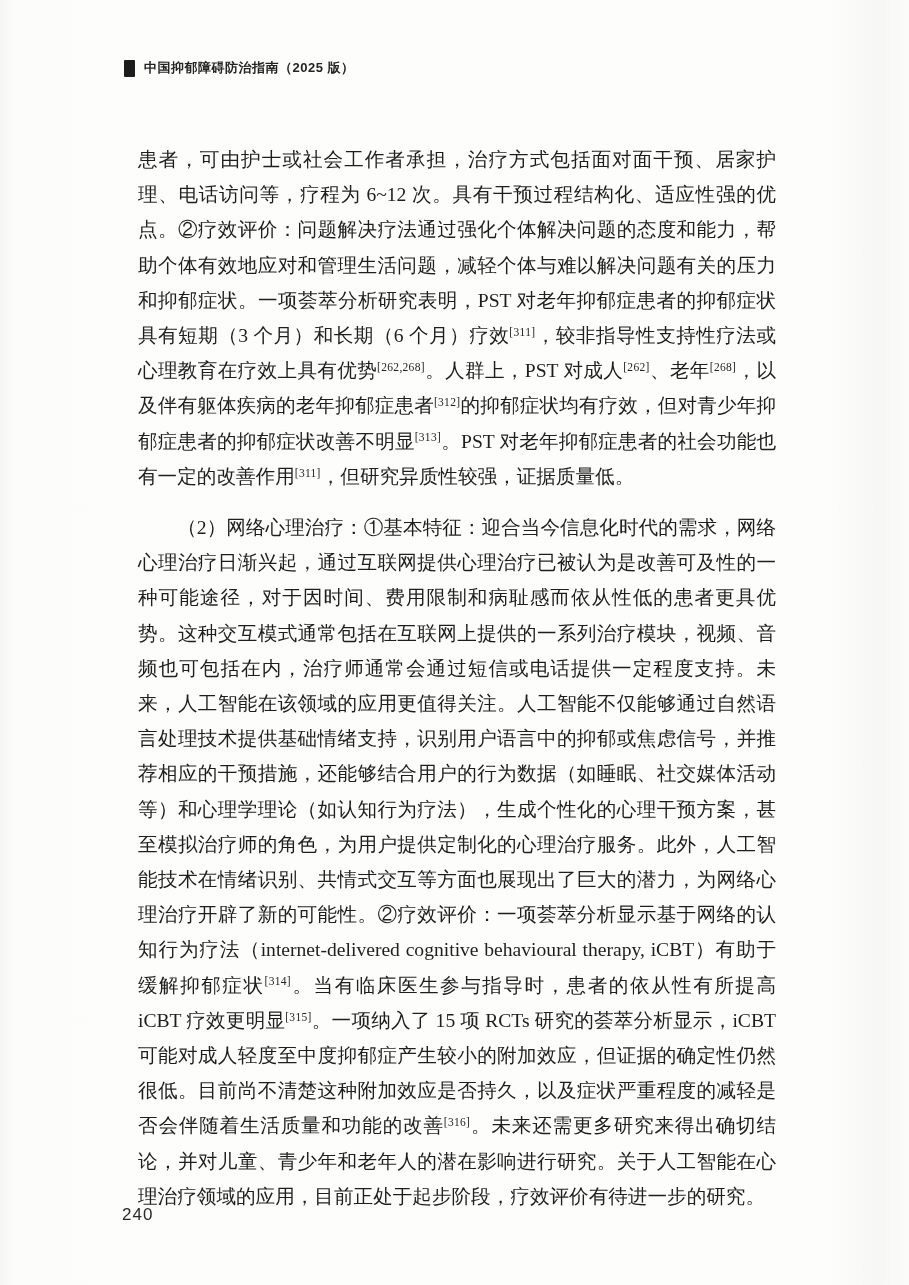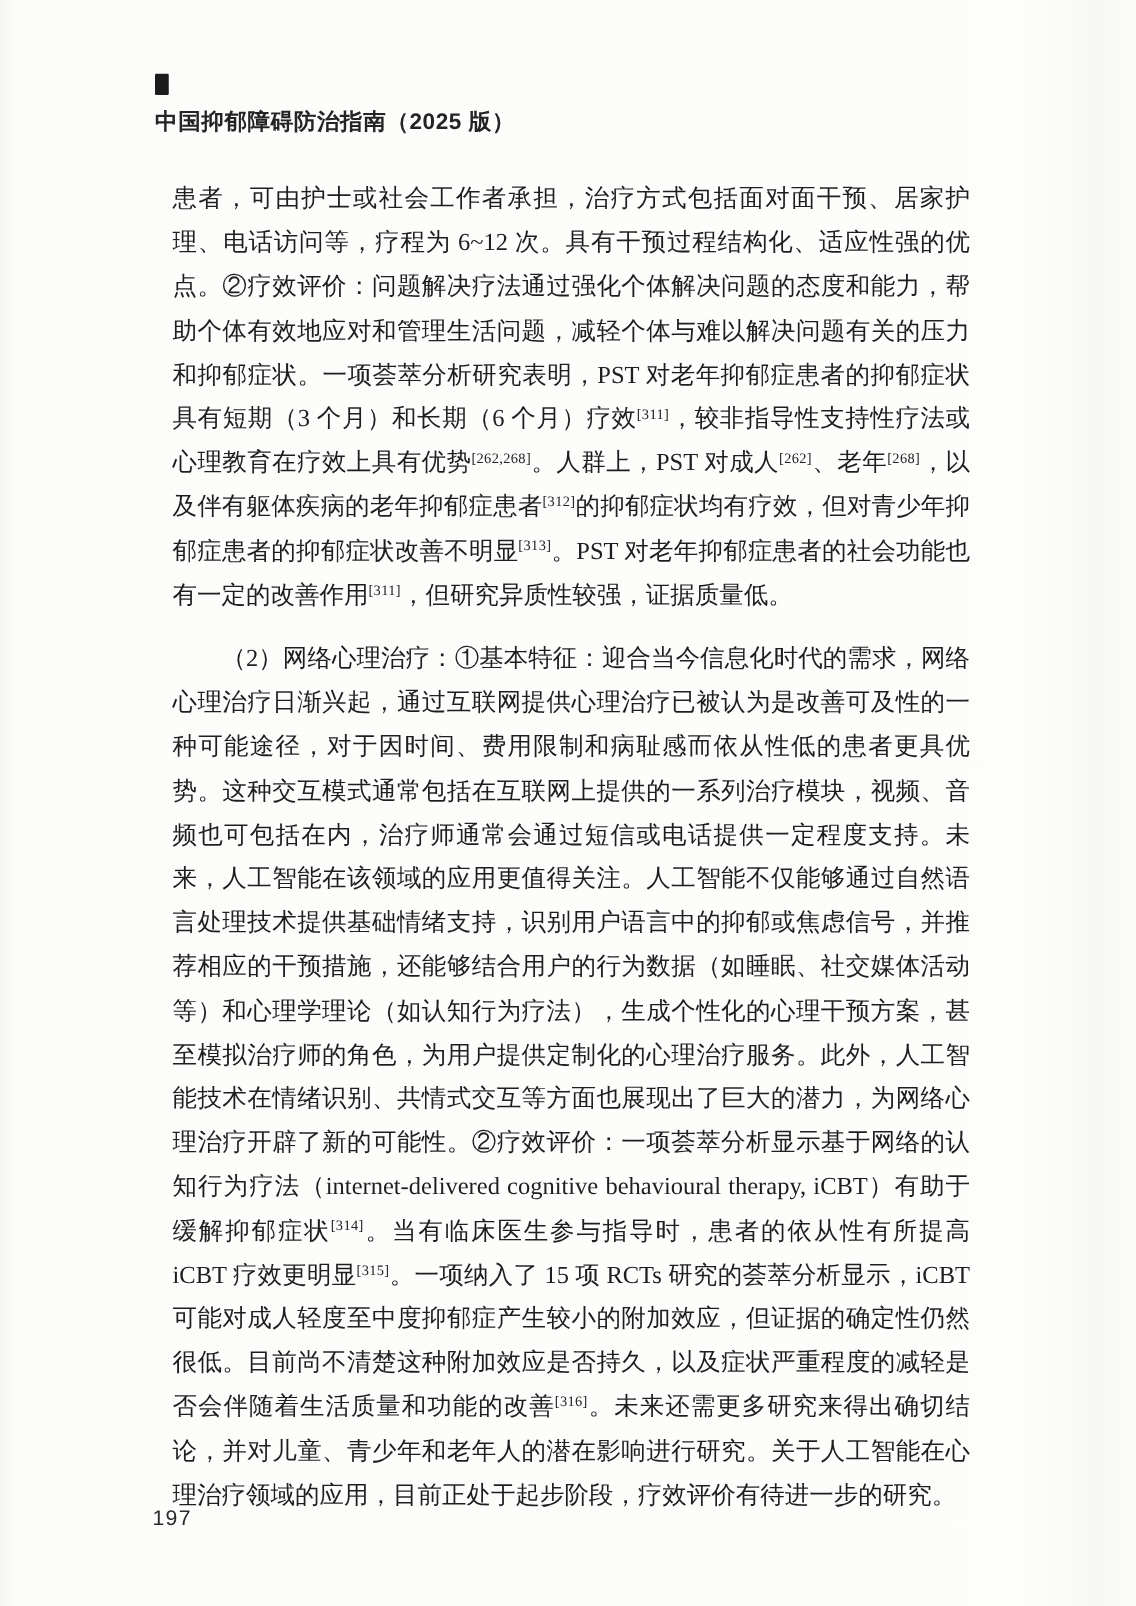--- a/index.html
+++ b/index.html
@@ -20,14 +20,13 @@
     left: 124px;
     top: 59px;
     display: flex;
-    align-items: flex-start;
+    align-items: flex-end;
     gap: 9px;
     font-family: "Liberation Sans", "DejaVu Sans", sans-serif;
-    font-size: 18px;
+    font-size: 13px;
     font-weight: 600;
     color: #242424;
     letter-spacing: 0.5px;
-    flex-direction: column;
   }
   .header-marker {
     display: inline-block;

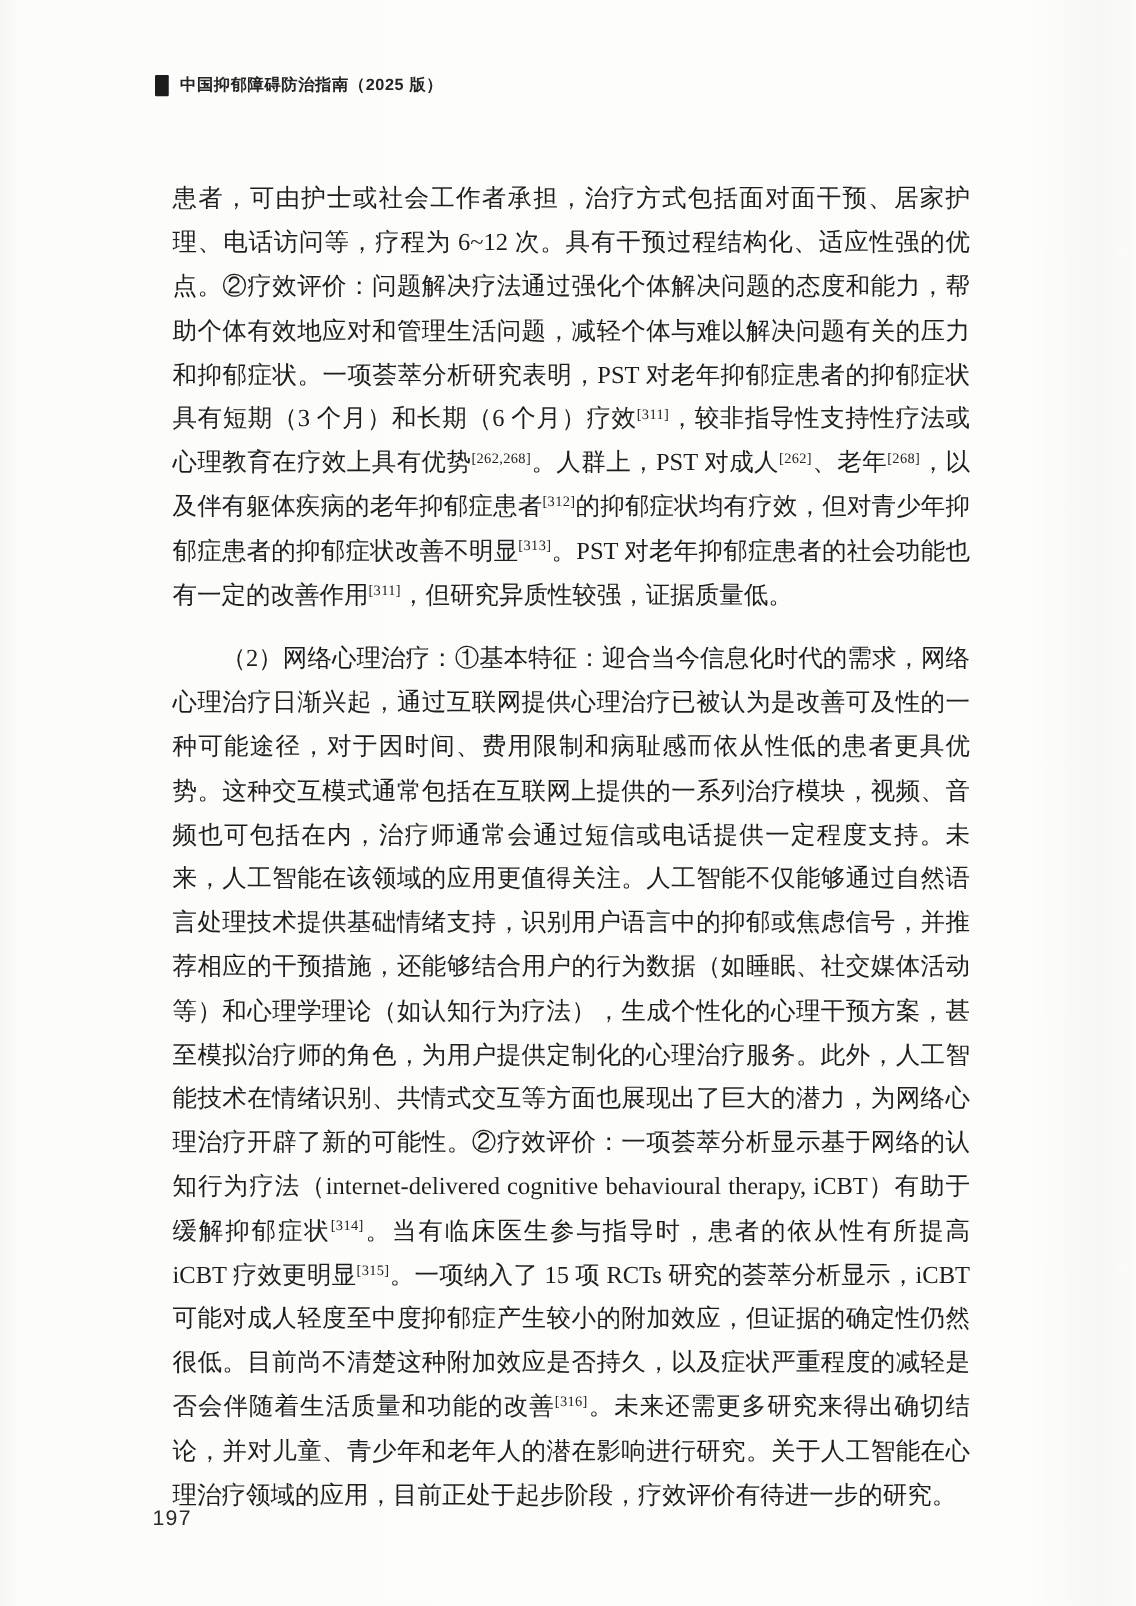--- a/index.html
+++ b/index.html
@@ -89,7 +89,7 @@
       <p class="indent">（2）网络心理治疗：①基本特征：迎合当今信息化时代的需求，网络心理治疗日渐兴起，通过互联网提供心理治疗已被认为是改善可及性的一种可能途径，对于因时间、费用限制和病耻感而依从性低的患者更具优势。这种交互模式通常包括在互联网上提供的一系列治疗模块，视频、音频也可包括在内，治疗师通常会通过短信或电话提供一定程度支持。未来，人工智能在该领域的应用更值得关注。人工智能不仅能够通过自然语言处理技术提供基础情绪支持，识别用户语言中的抑郁或焦虑信号，并推荐相应的干预措施，还能够结合用户的行为数据（如睡眠、社交媒体活动等）和心理学理论（如认知行为疗法），生成个性化的心理干预方案，甚至模拟治疗师的角色，为用户提供定制化的心理治疗服务。此外，人工智能技术在情绪识别、共情式交互等方面也展现出了巨大的潜力，为网络心理治疗开辟了新的可能性。②疗效评价：一项荟萃分析显示基于网络的认知行为疗法（internet-delivered cognitive behavioural therapy, iCBT）有助于缓解抑郁症状<sup>[314]</sup>。当有临床医生参与指导时，患者的依从性有所提高 iCBT 疗效更明显<sup>[315]</sup>。一项纳入了 15 项 RCTs 研究的荟萃分析显示，iCBT 可能对成人轻度至中度抑郁症产生较小的附加效应，但证据的确定性仍然很低。目前尚不清楚这种附加效应是否持久，以及症状严重程度的减轻是否会伴随着生活质量和功能的改善<sup>[316]</sup>。未来还需更多研究来得出确切结论，并对儿童、青少年和老年人的潜在影响进行研究。关于人工智能在心理治疗领域的应用，目前正处于起步阶段，疗效评价有待进一步的研究。</p>
     </div>
 
-  <div class="page-number">197</div>
+  <div class="page-number">240</div>
 
 </div>
 

